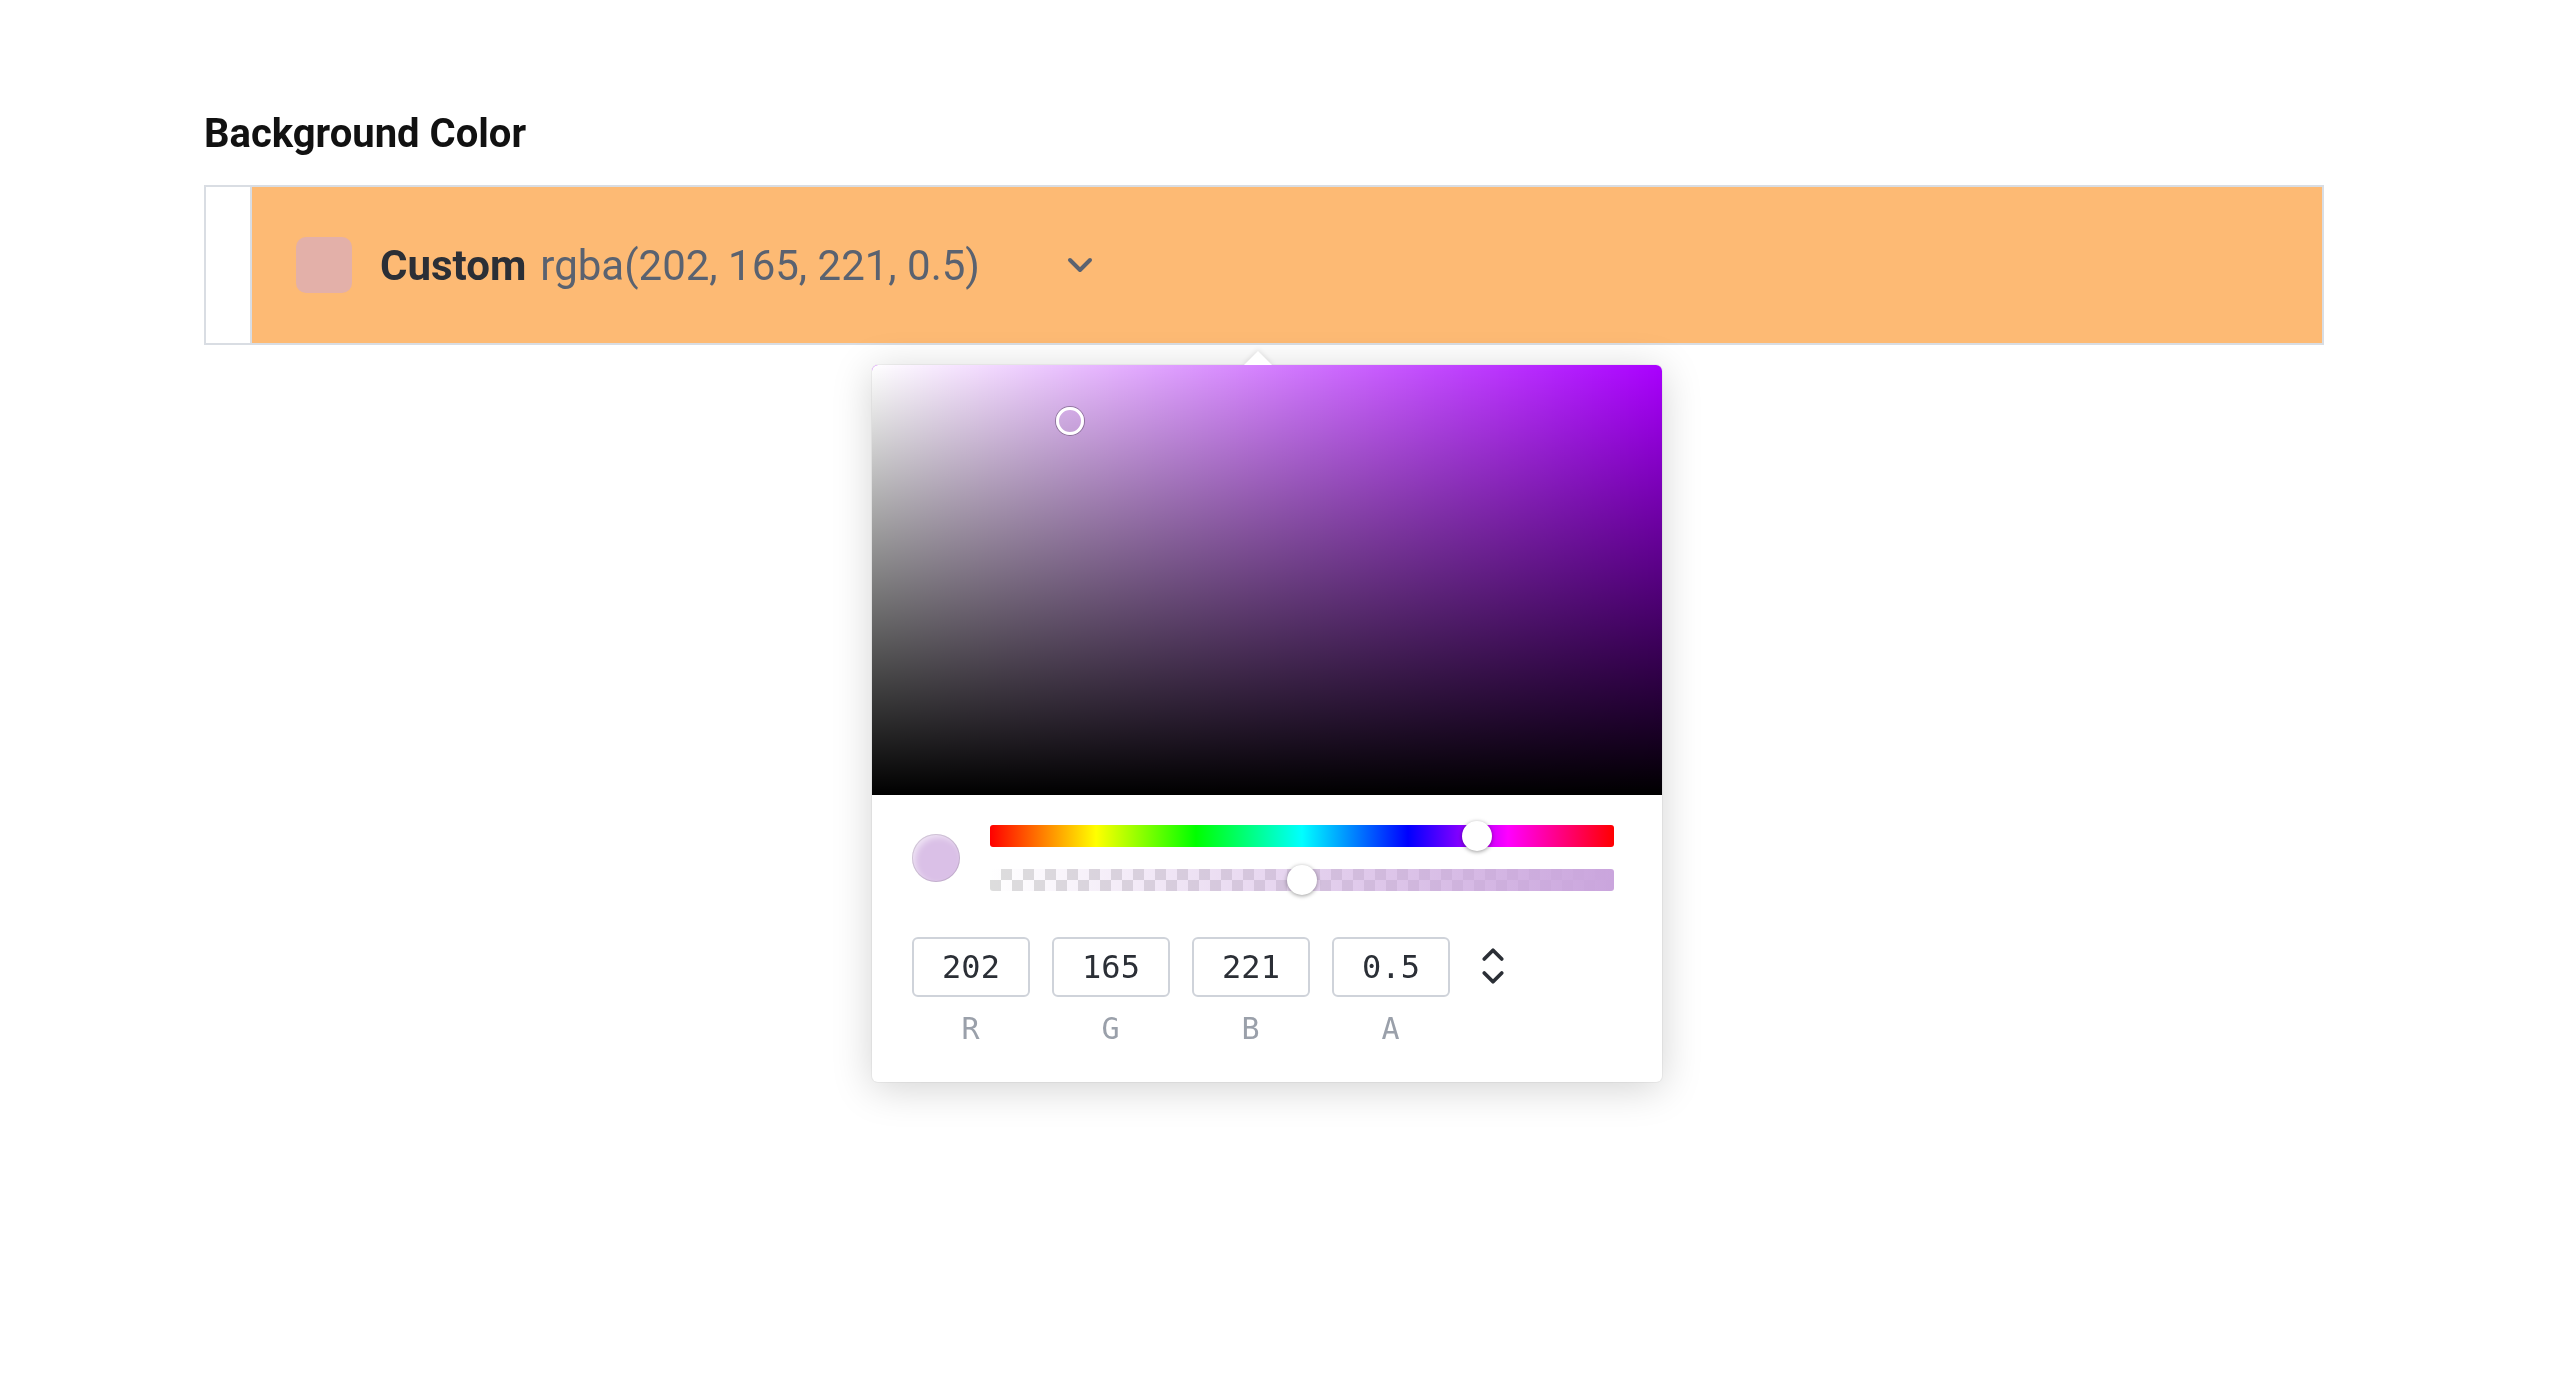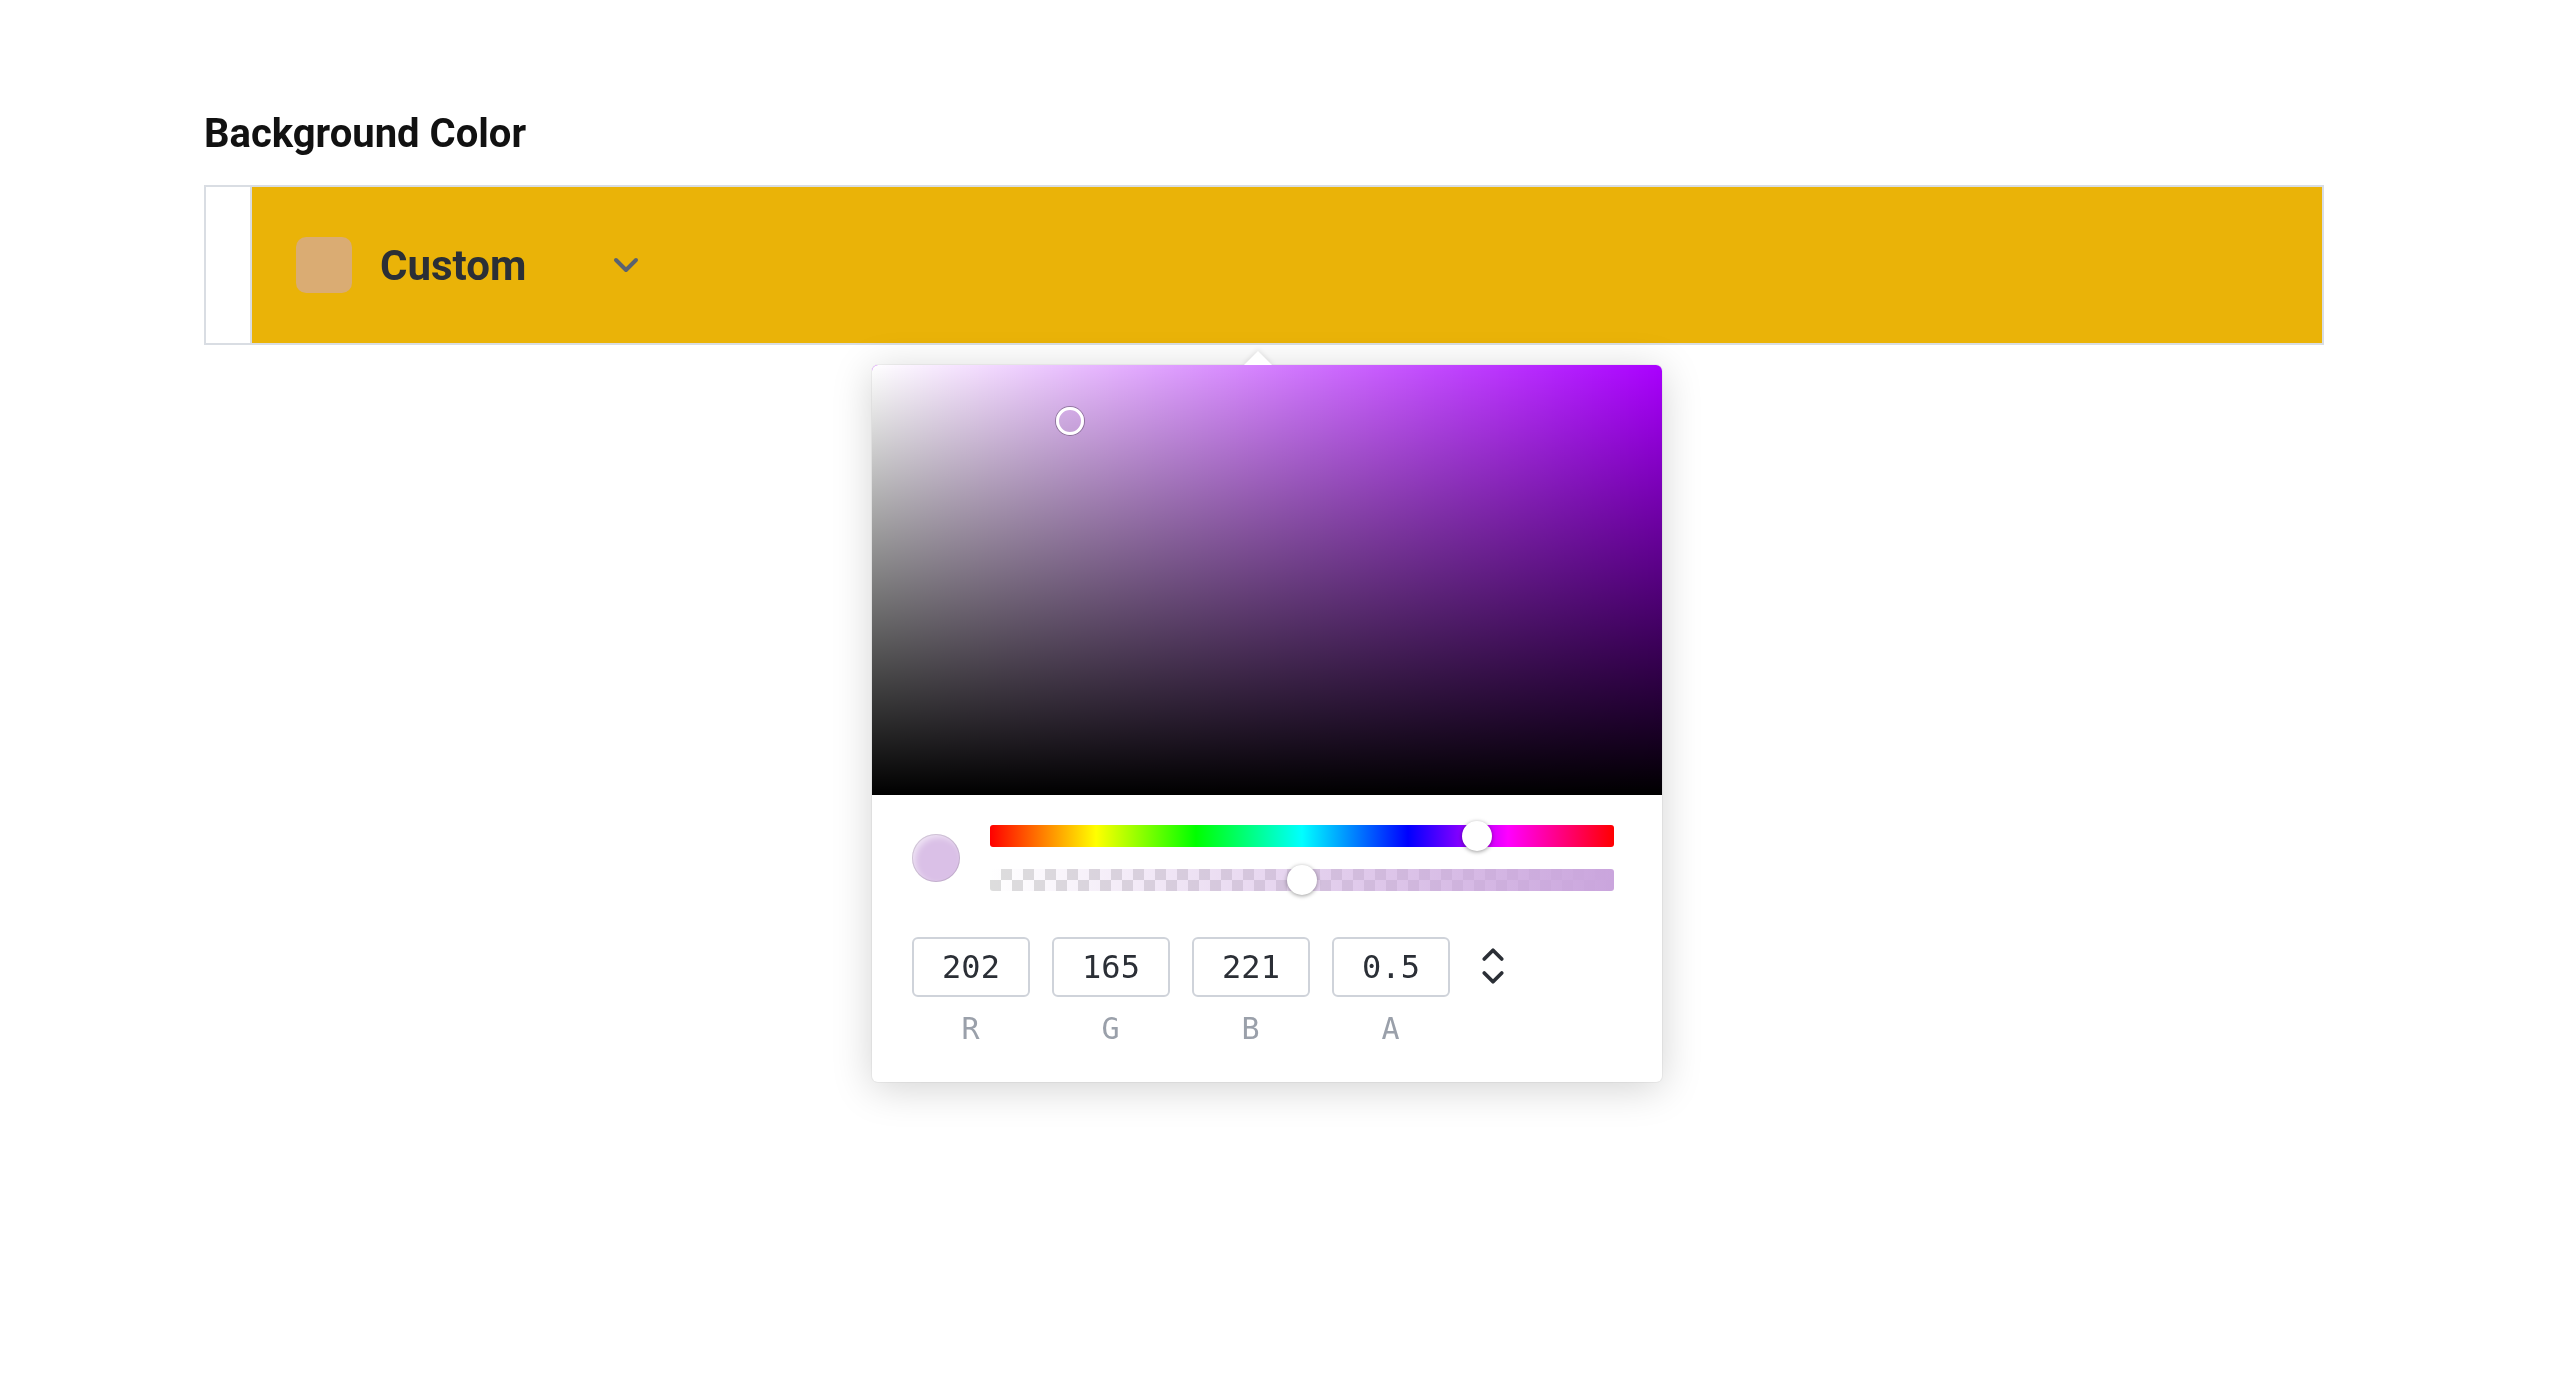--- a/index.html
+++ b/index.html
@@ -36,7 +36,7 @@
   .select {
     flex: 1;
     border: 2px solid #d9dde3;
-    background: #eab308;
+    background: #fdba74;
     height: 160px;
     display: flex;
     align-items: center;

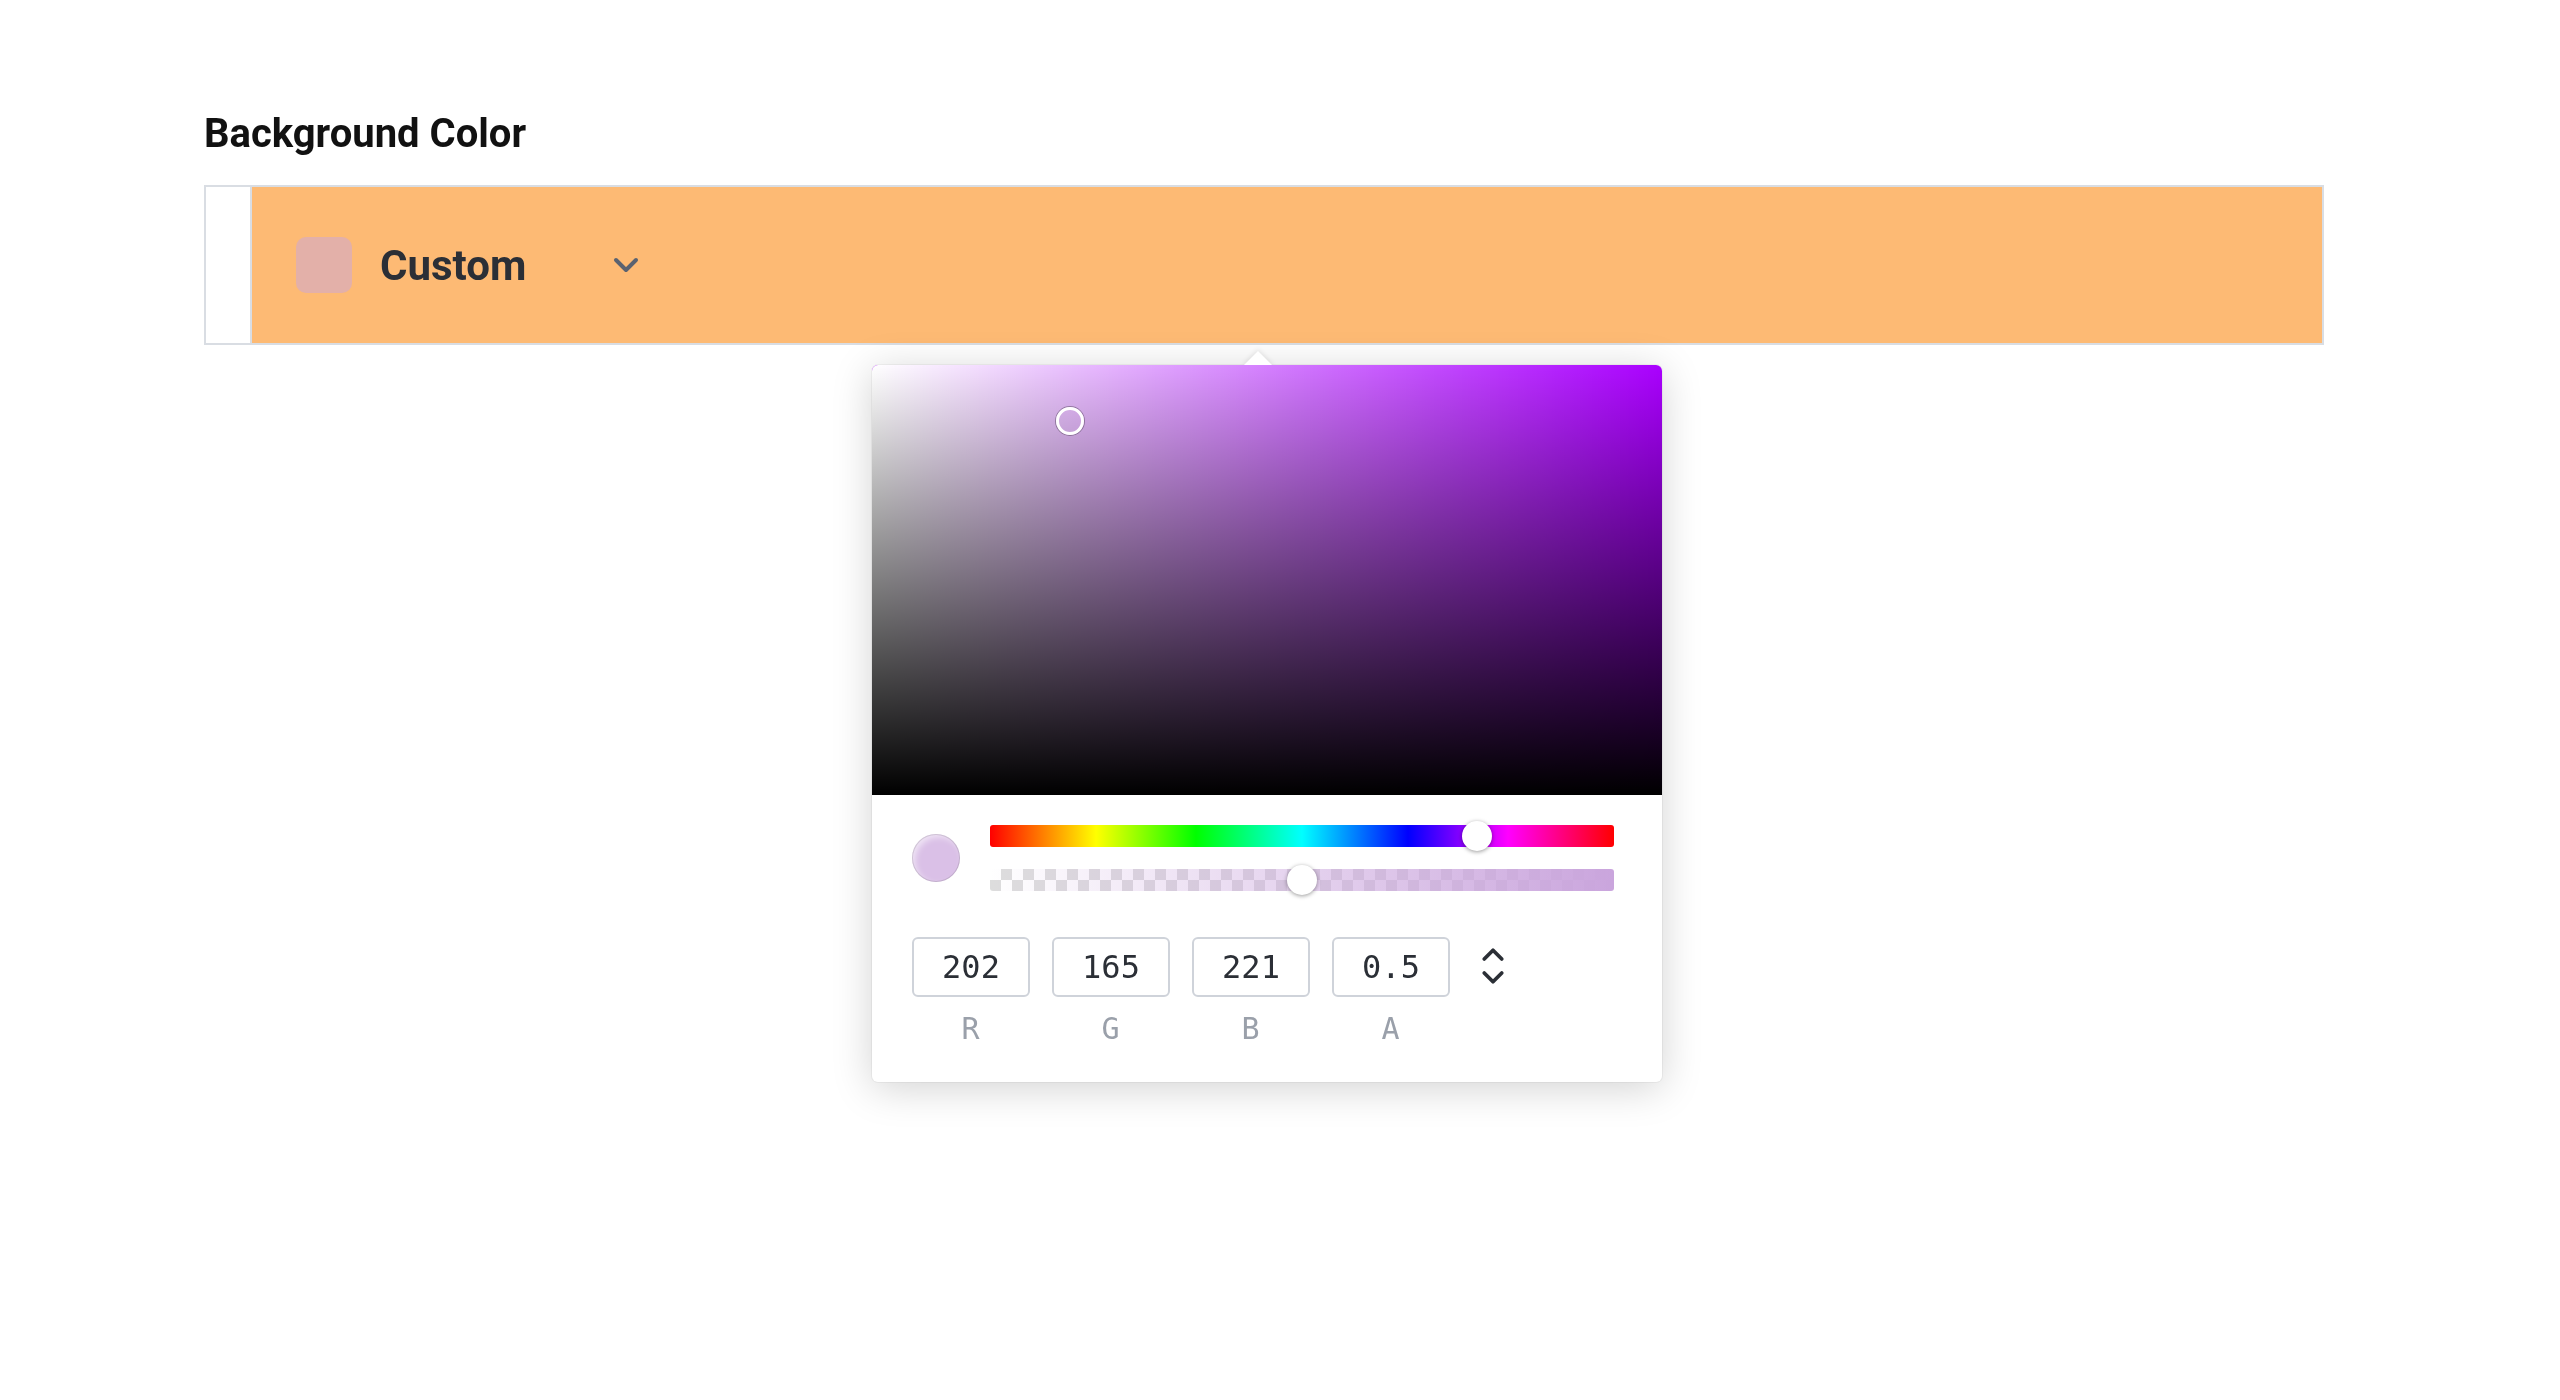--- a/index.html
+++ b/index.html
@@ -218,6 +218,7 @@
       <div class="swatch"></div>
       <div class="select-text">
         <span class="strong">Custom</span>
+        <span>rgba(202, 165, 221, 0.5)</span>
       </div>
       <div class="chevron-area">
         <span class="chevron-down-icon">

